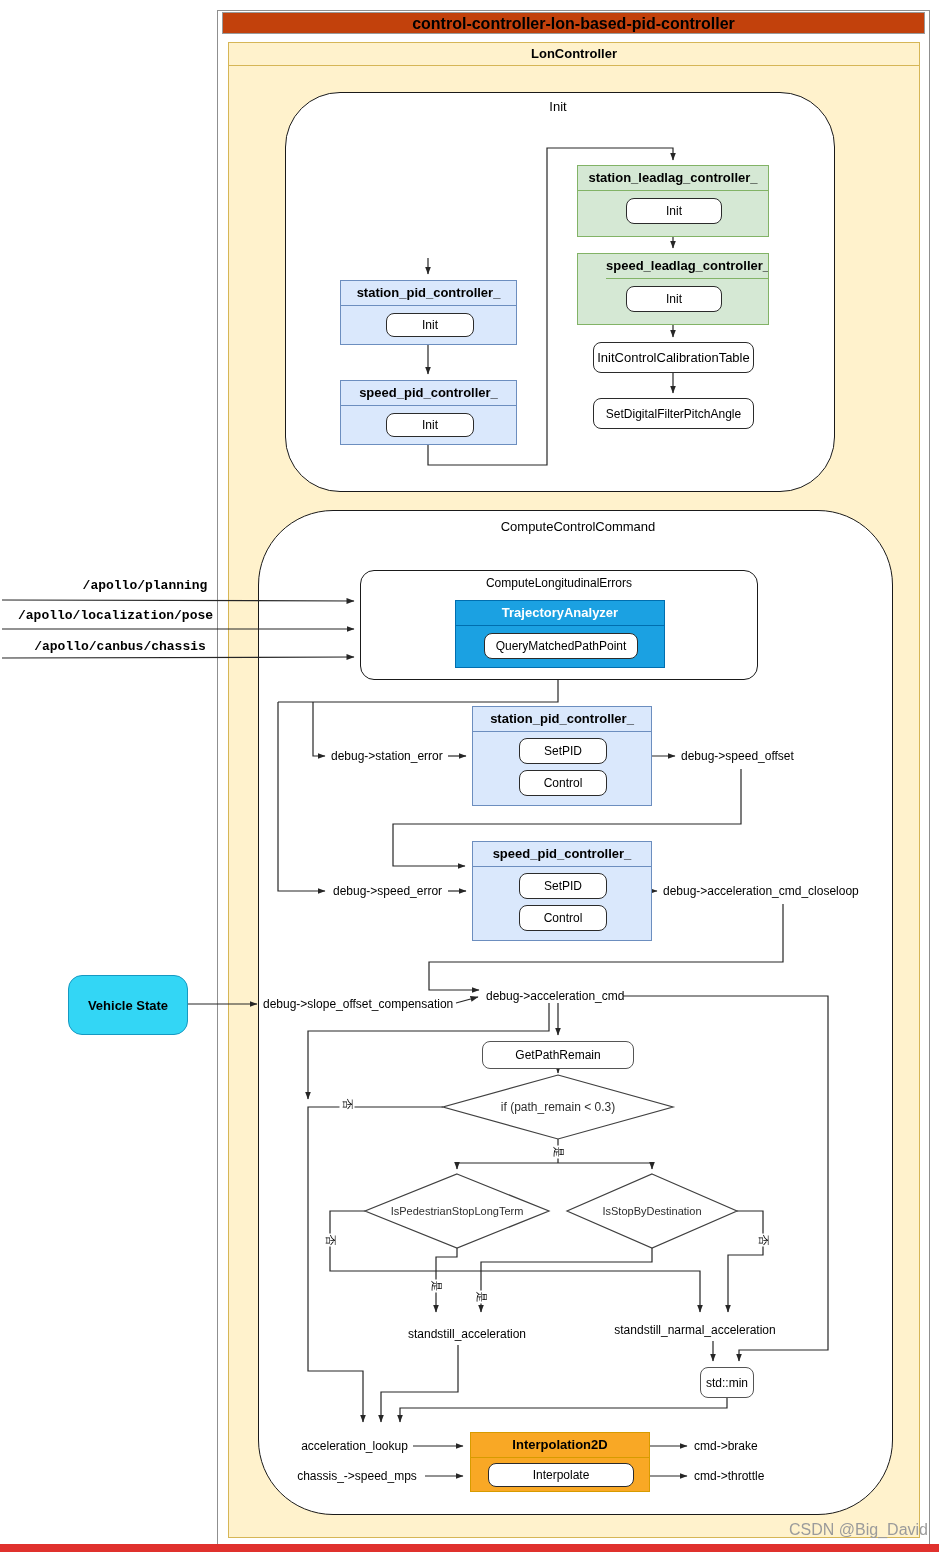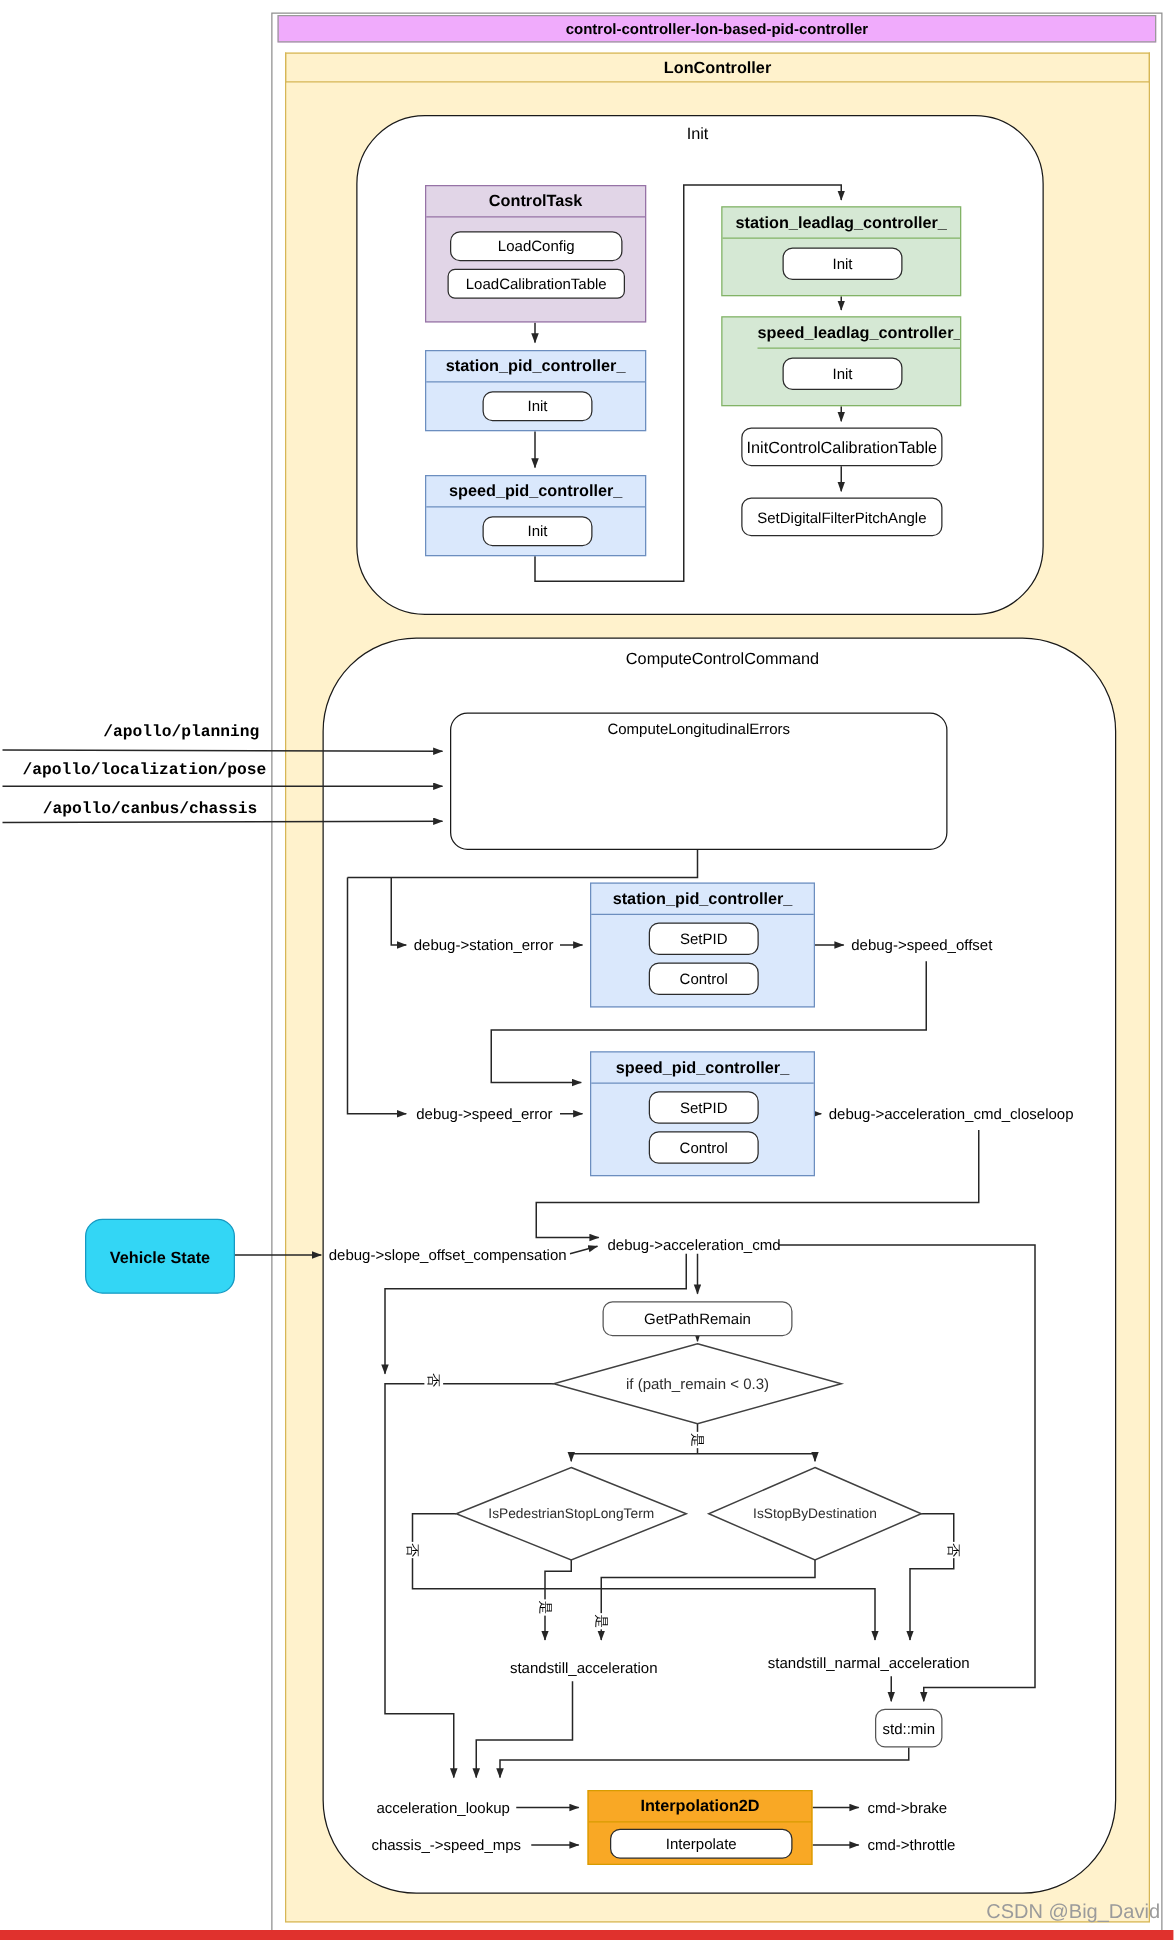--- a/index.html
+++ b/index.html
@@ -27,8 +27,8 @@
 <div id="stage">
 
   <div class="abs" style="left:217px;top:10px;width:713px;height:1536px;border:1px solid #8f8f8f;background:#fff;"></div>
-  <div class="abs" style="left:222px;top:12px;width:703px;height:22px;background:#f0abfc;border:1px solid #9a9a9a;
-              font-weight:bold;font-size:12px;text-align:center;line-height:21px;"><span>control-controller-lon-based-pid-controller</span></div>
+  <div class="abs" style="left:222px;top:12px;width:703px;height:22px;background:#c2410c;border:1px solid #9a9a9a;
+              font-weight:bold;font-size:16px;text-align:center;line-height:21px;"><span>control-controller-lon-based-pid-controller</span></div>
 
   <div class="abs" style="left:228px;top:42px;width:692px;height:1496px;background:#FFF2CC;border:1px solid #D6B656;"></div>
   <div class="abs" style="left:228px;top:42px;width:692px;height:24px;border:1px solid #D6B656;border-top:none;

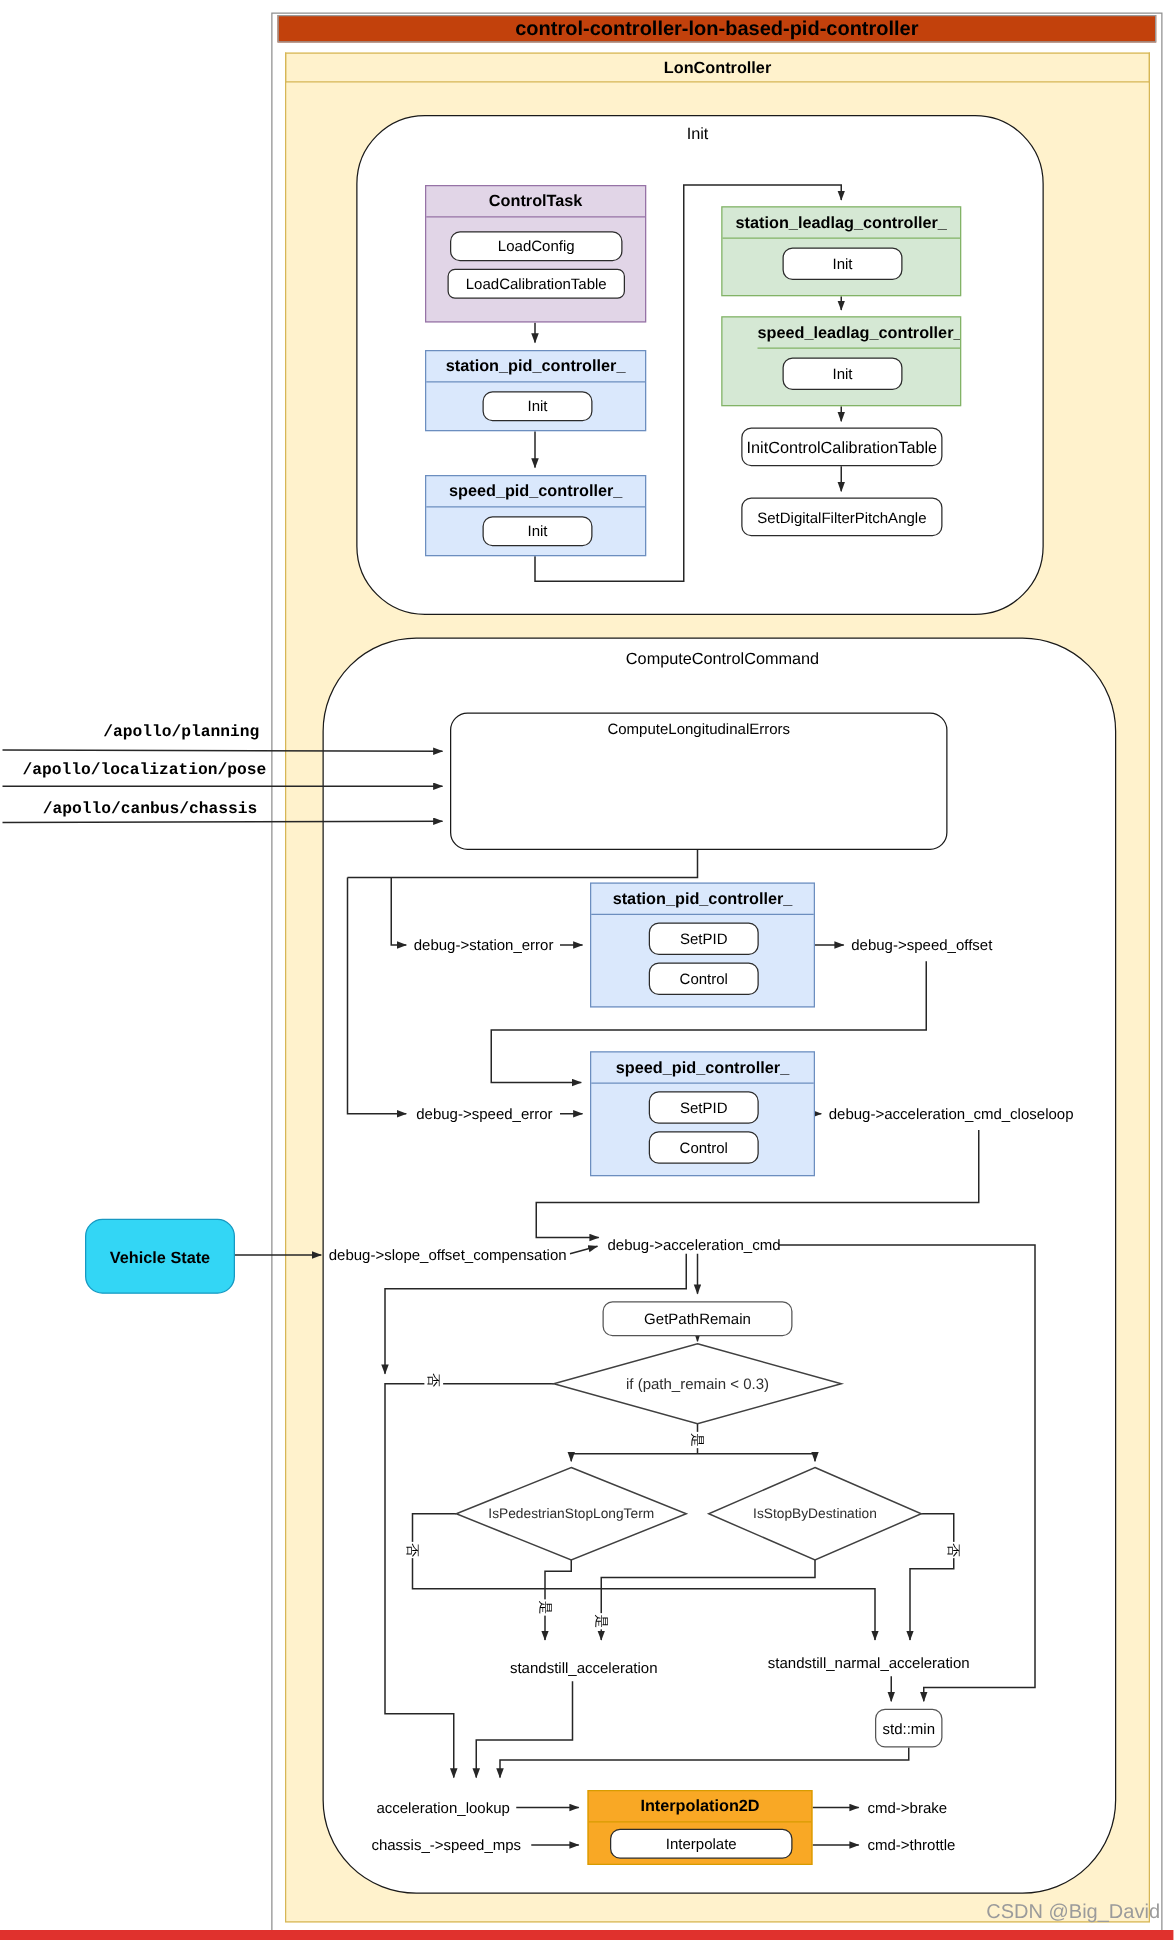--- a/index.html
+++ b/index.html
@@ -97,11 +97,6 @@
     <polygon class="diamond" points="652,1174 737,1211 652,1248 567,1211"></polygon>
   </svg>
 
-  <div class="node" style="left:340px;top:148px;width:177px;height:110px;background:#E1D5E7;border:1px solid #9673A6;">
-    <div class="nhd" style="border-color:#9673A6;">ControlTask</div>
-    <div class="btn" style="left:19px;top:36px;width:138px;height:24px;">LoadConfig</div>
-    <div class="btn" style="left:17px;top:66px;width:142px;height:24px;border-radius:6px;">LoadCalibrationTable</div>
-  </div>
 
   <div class="node" style="left:340px;top:280px;width:177px;height:65px;background:#DAE8FC;border:1px solid #6C8EBF;">
     <div class="nhd" style="border-color:#6C8EBF;">station_pid_controller_</div>

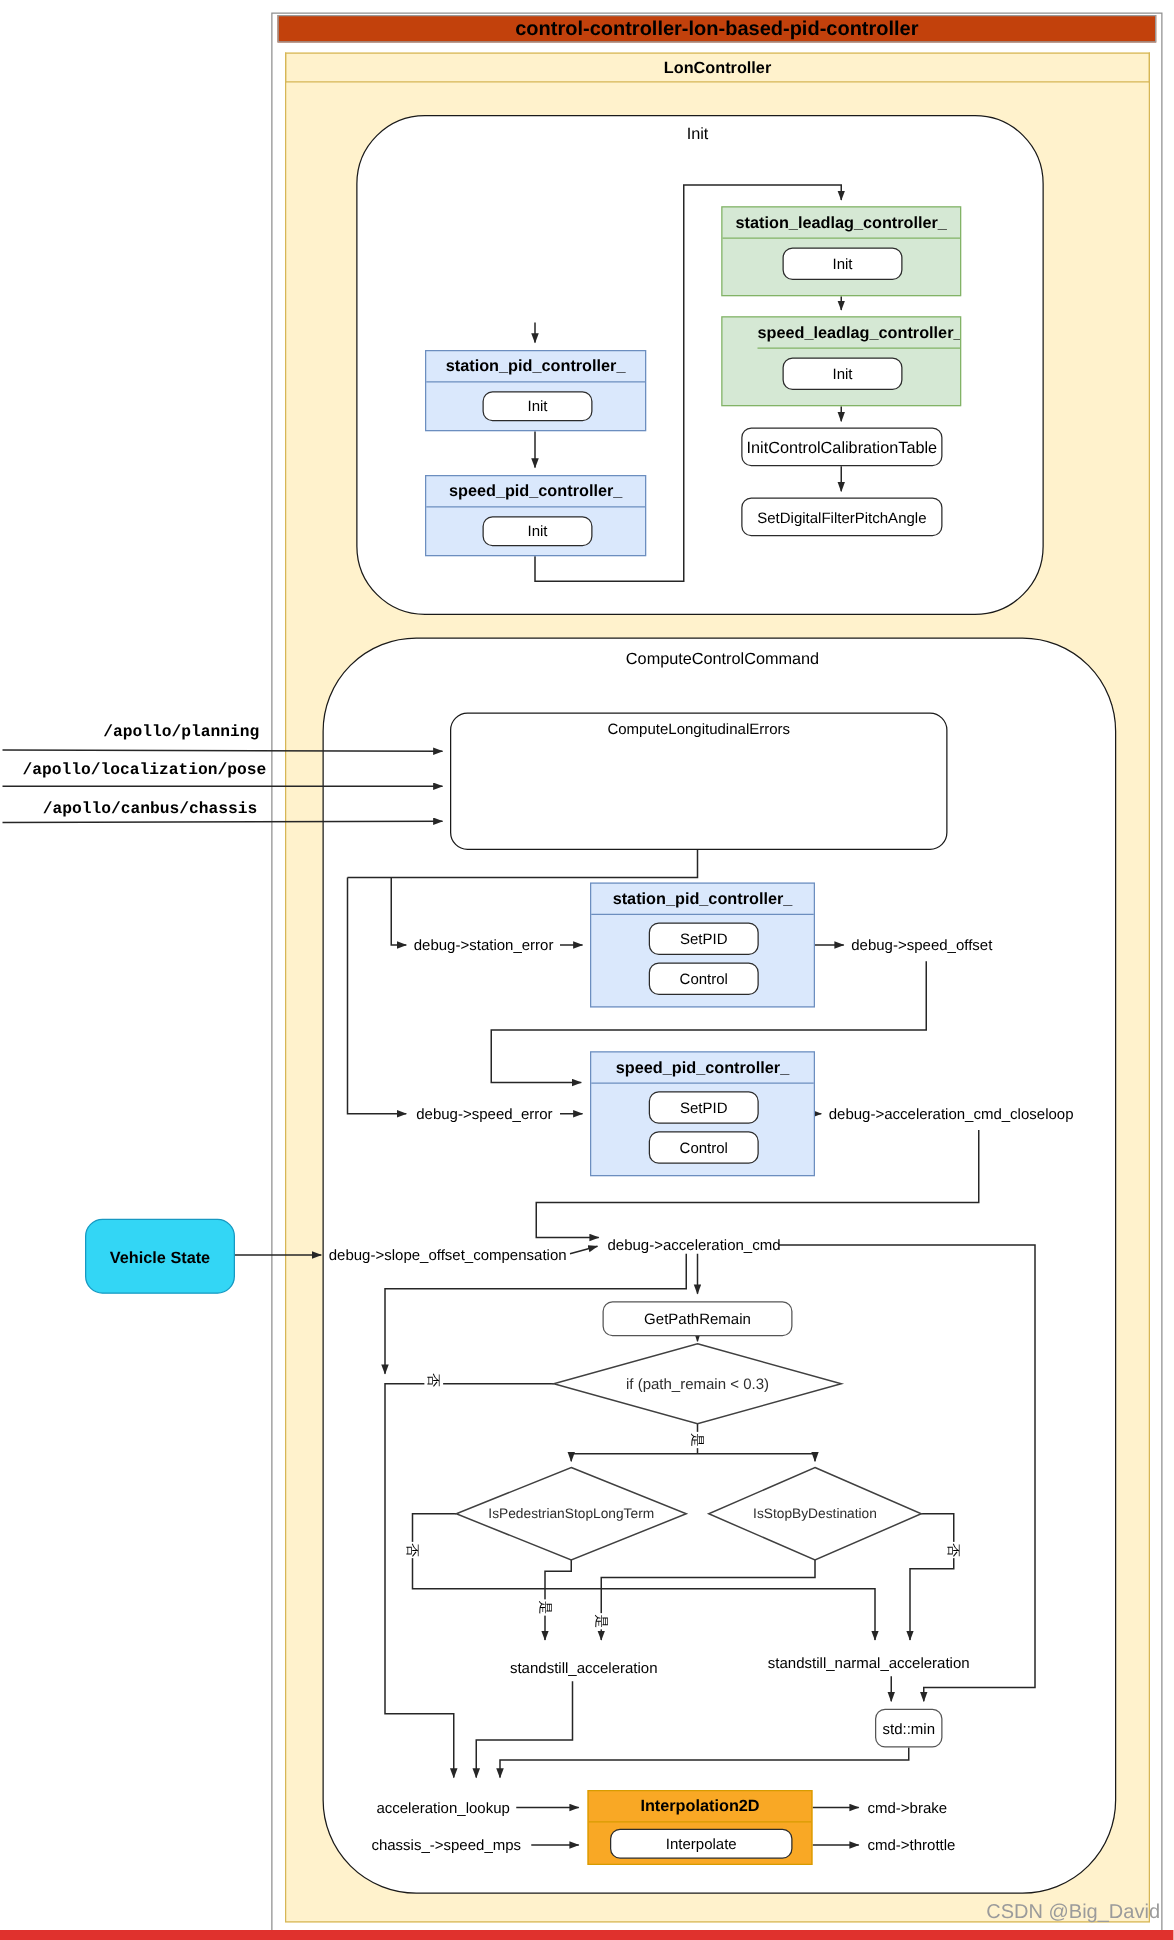--- a/index.html
+++ b/index.html
@@ -125,6 +125,10 @@
   <div class="inlbl" style="left:18px;top:608px;width:180px;">/apollo/localization/pose</div>
   <div class="inlbl" style="left:30px;top:639px;width:180px;">/apollo/canbus/chassis</div>
 
+  <div class="node" style="left:455px;top:600px;width:210px;height:68px;background:#1BA1E2;border:1px solid #006EAF;">
+    <div class="nhd" style="border-color:#006EAF;color:#fff;">TrajectoryAnalyzer</div>
+    <div class="btn" style="left:28px;top:32px;width:154px;height:26px;">QueryMatchedPathPoint</div>
+  </div>
 
   <div class="node" style="left:472px;top:706px;width:180px;height:100px;background:#DAE8FC;border:1px solid #6C8EBF;">
     <div class="nhd" style="border-color:#6C8EBF;">station_pid_controller_</div>

